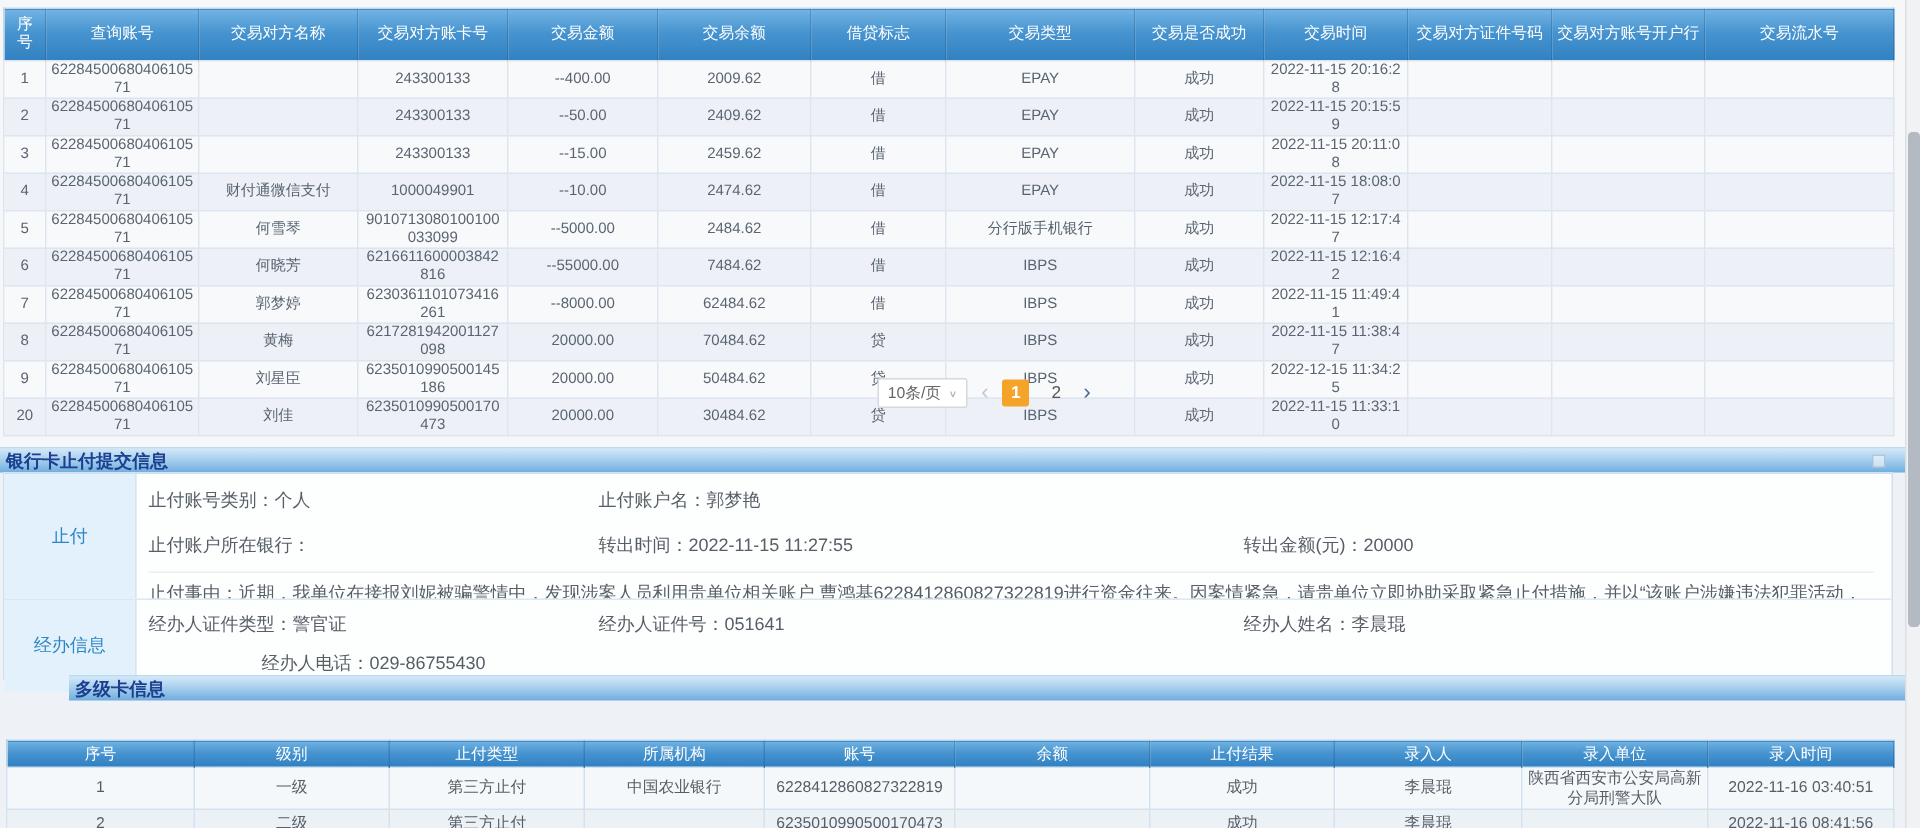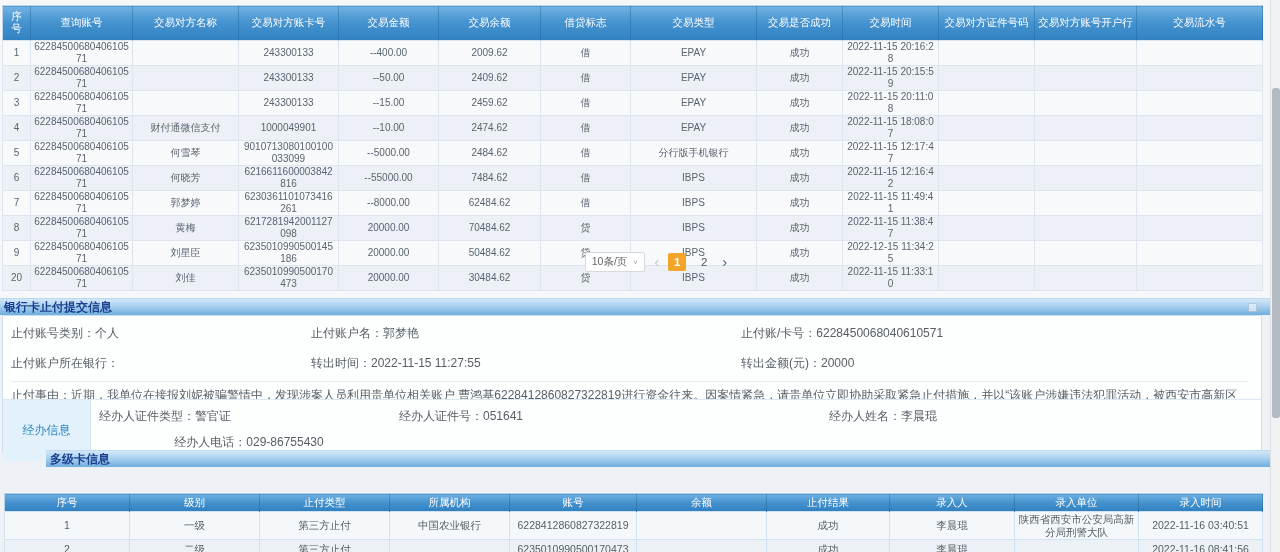--- a/index.html
+++ b/index.html
@@ -301,7 +301,6 @@
       <div class="f-row r1">
         <span class="c1">止付账号类别：个人</span>
         <span class="c2">止付账户名：郭梦艳</span>
-        <span class="c3">止付账/卡号：6228450068040610571</span>
       </div>
       <div class="f-row r2">
         <span class="c1">止付账户所在银行：</span>

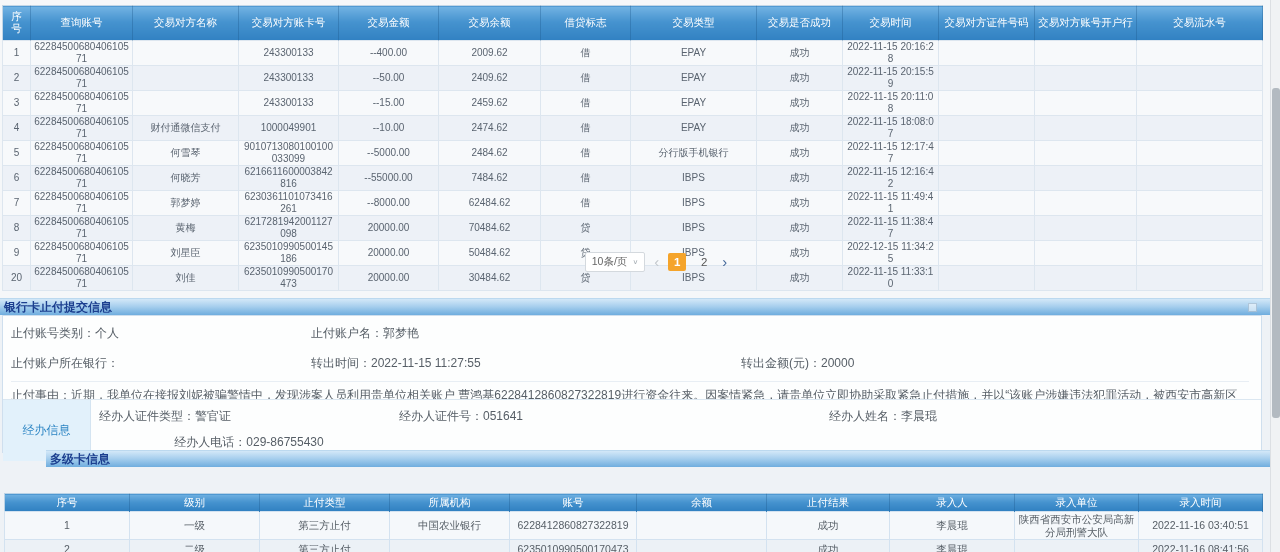--- a/index.html
+++ b/index.html
@@ -297,6 +297,7 @@
 
 <div class="sp-box">
   <div class="sp-block b1">
+    <div class="sp-label">止付</div>
     <div class="sp-content">
       <div class="f-row r1">
         <span class="c1">止付账号类别：个人</span>

